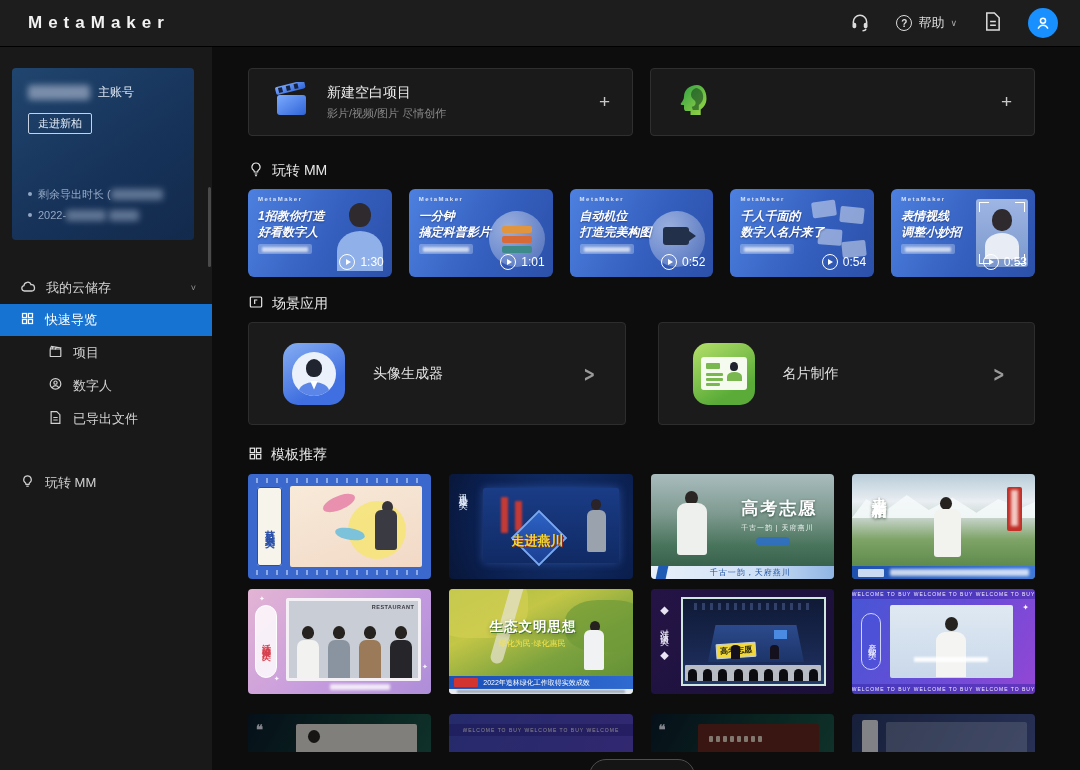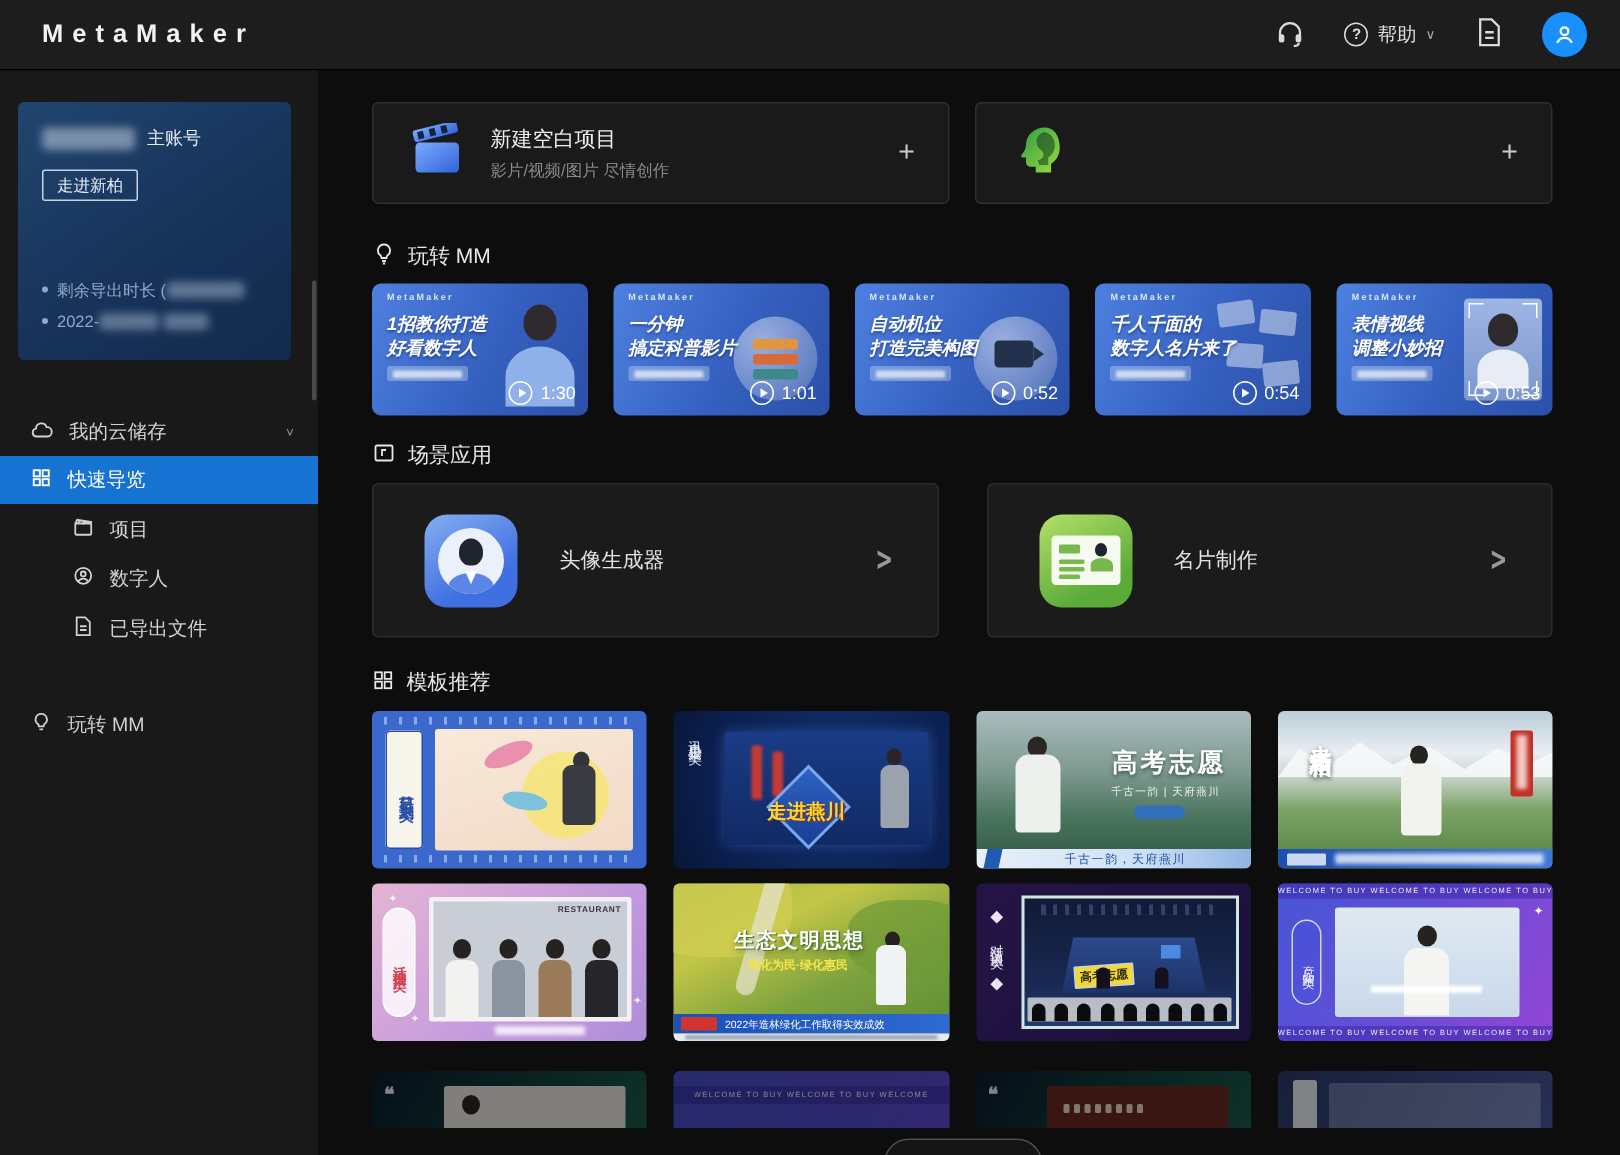--- a/index.html
+++ b/index.html
@@ -241,7 +241,7 @@
     background:#e4e2cc; border-radius:8px; transform:rotate(16deg); opacity:.75; }
   .t-eco .headline { position:absolute; left:22%; top:28%; font-size:13.5px; font-weight:bold; color:#fff;
     text-shadow:1px 1px 0 #4a7a28, 0 2px 4px rgba(0,40,0,.4); letter-spacing:1px; }
-  .t-eco .subline { position:absolute; left:27%; top:47%; font-size:8px; color:#f6e44a; font-weight:bold; }
+  .t-eco .subline { position:absolute; left:27%; top:47%; font-size:8px; color:#f6e44a; font-weight:normal; }
   .t-eco .man .head { position:absolute; right:18%; top:30%; width:10px; height:11px;
     background:#26221f; border-radius:50%; }
   .t-eco .man .body { position:absolute; right:15.5%; top:39.5%; width:20px; height:40px;

